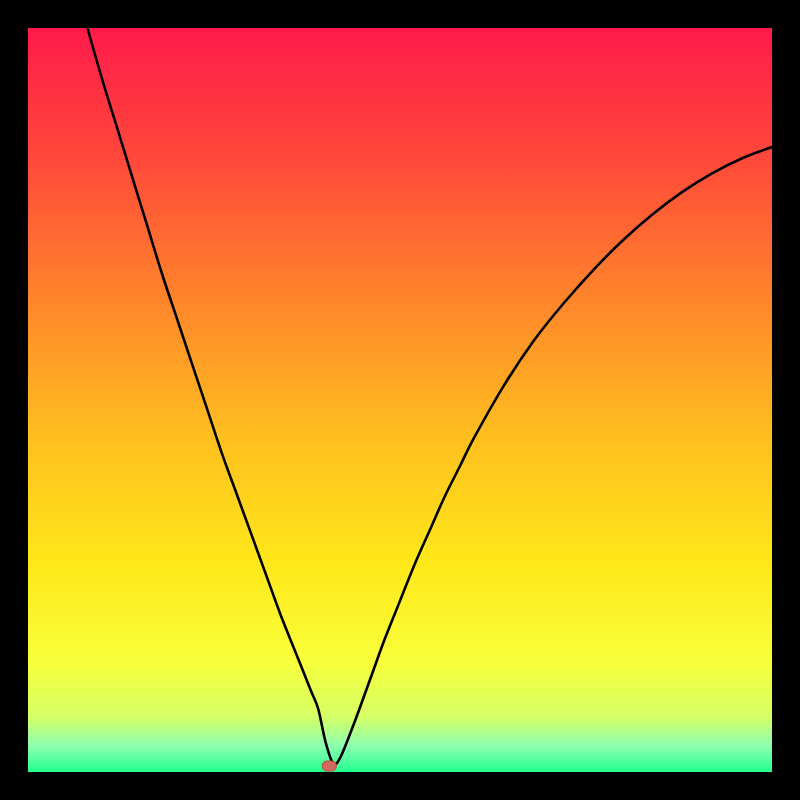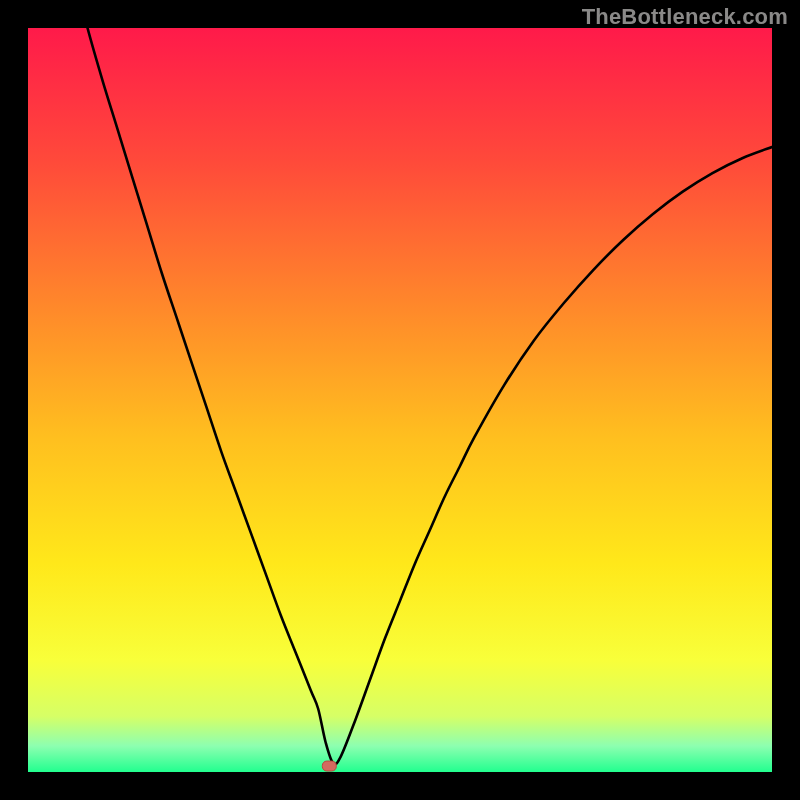--- a/index.html
+++ b/index.html
@@ -62,7 +62,6 @@
         <rect x="294.32" y="733.048" width="14" height="10" rx="4.5" ry="4.5" fill="#d46a5f" stroke="#b64a3f" stroke-width="1"></rect>
       </svg>
   </div>
-  <div class="watermark">TheBottleneck.com</div>
 </div>
 
 </body></html>

